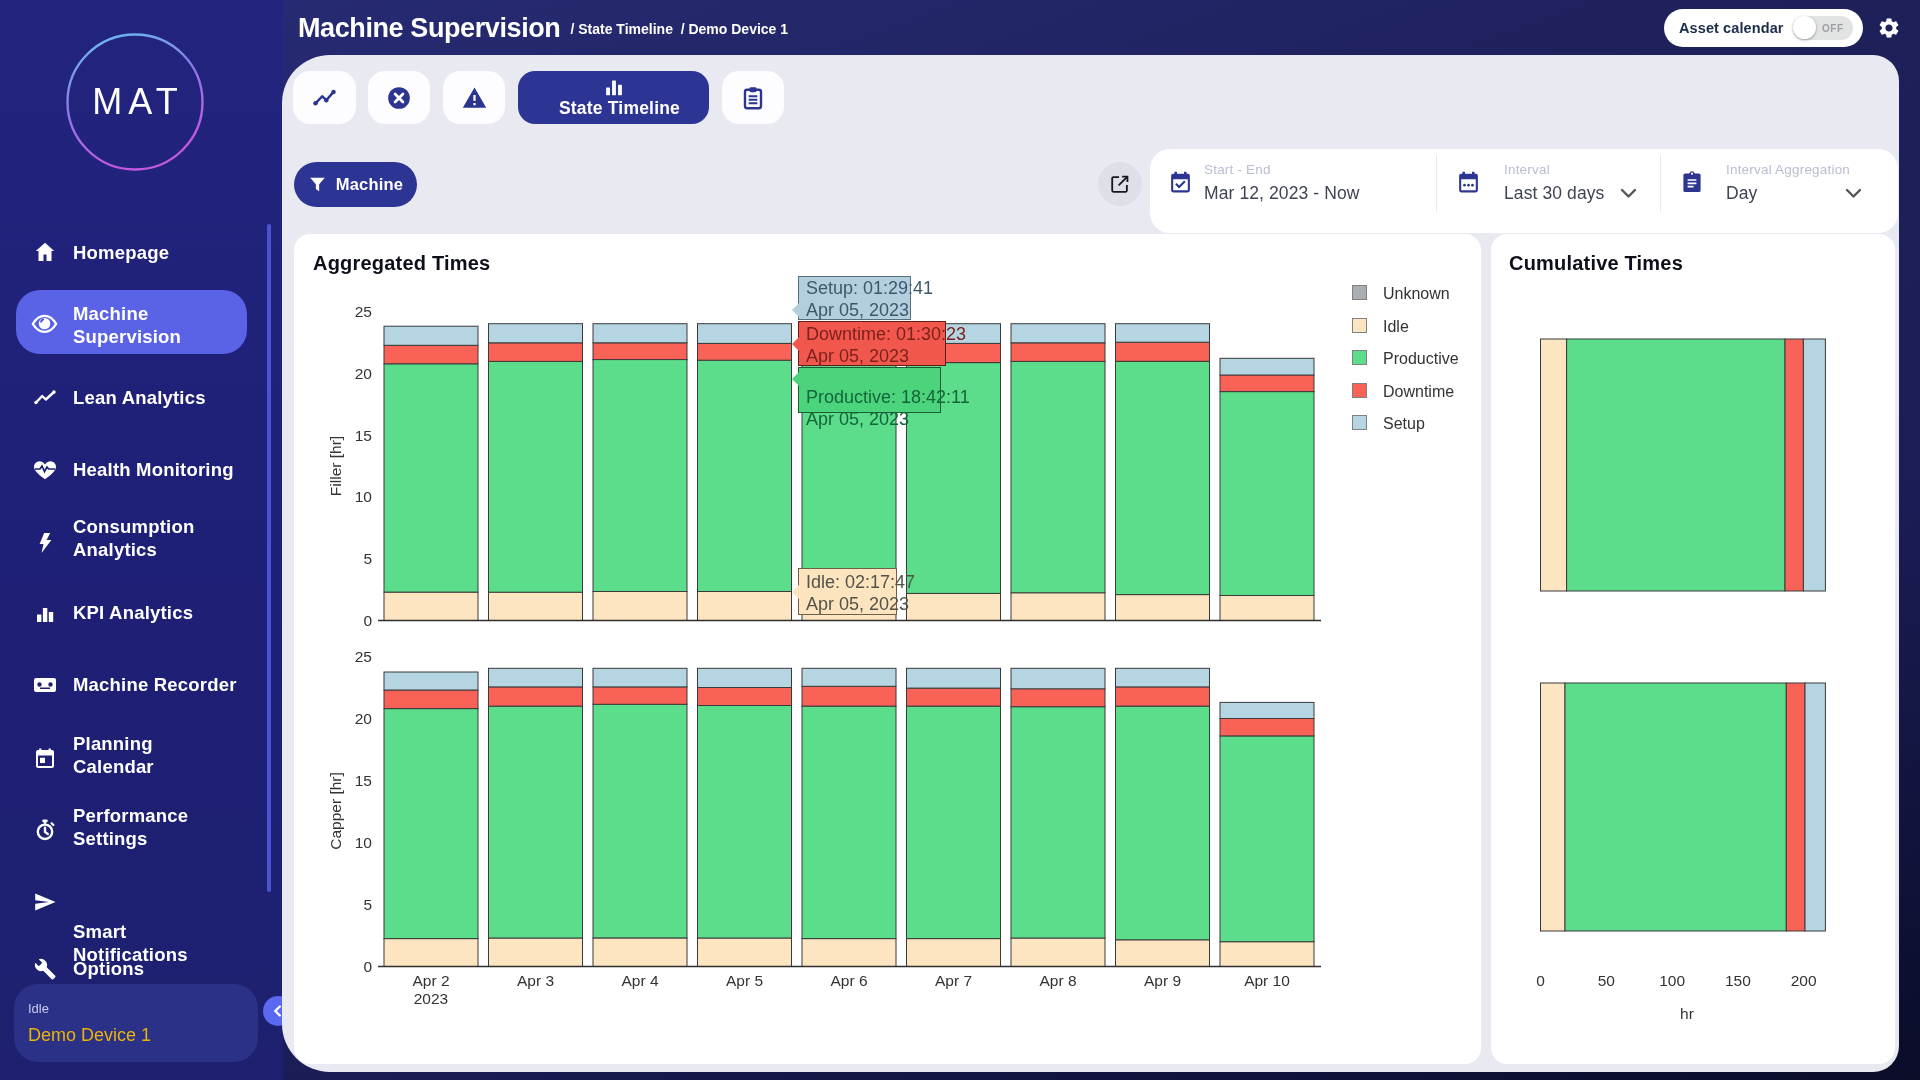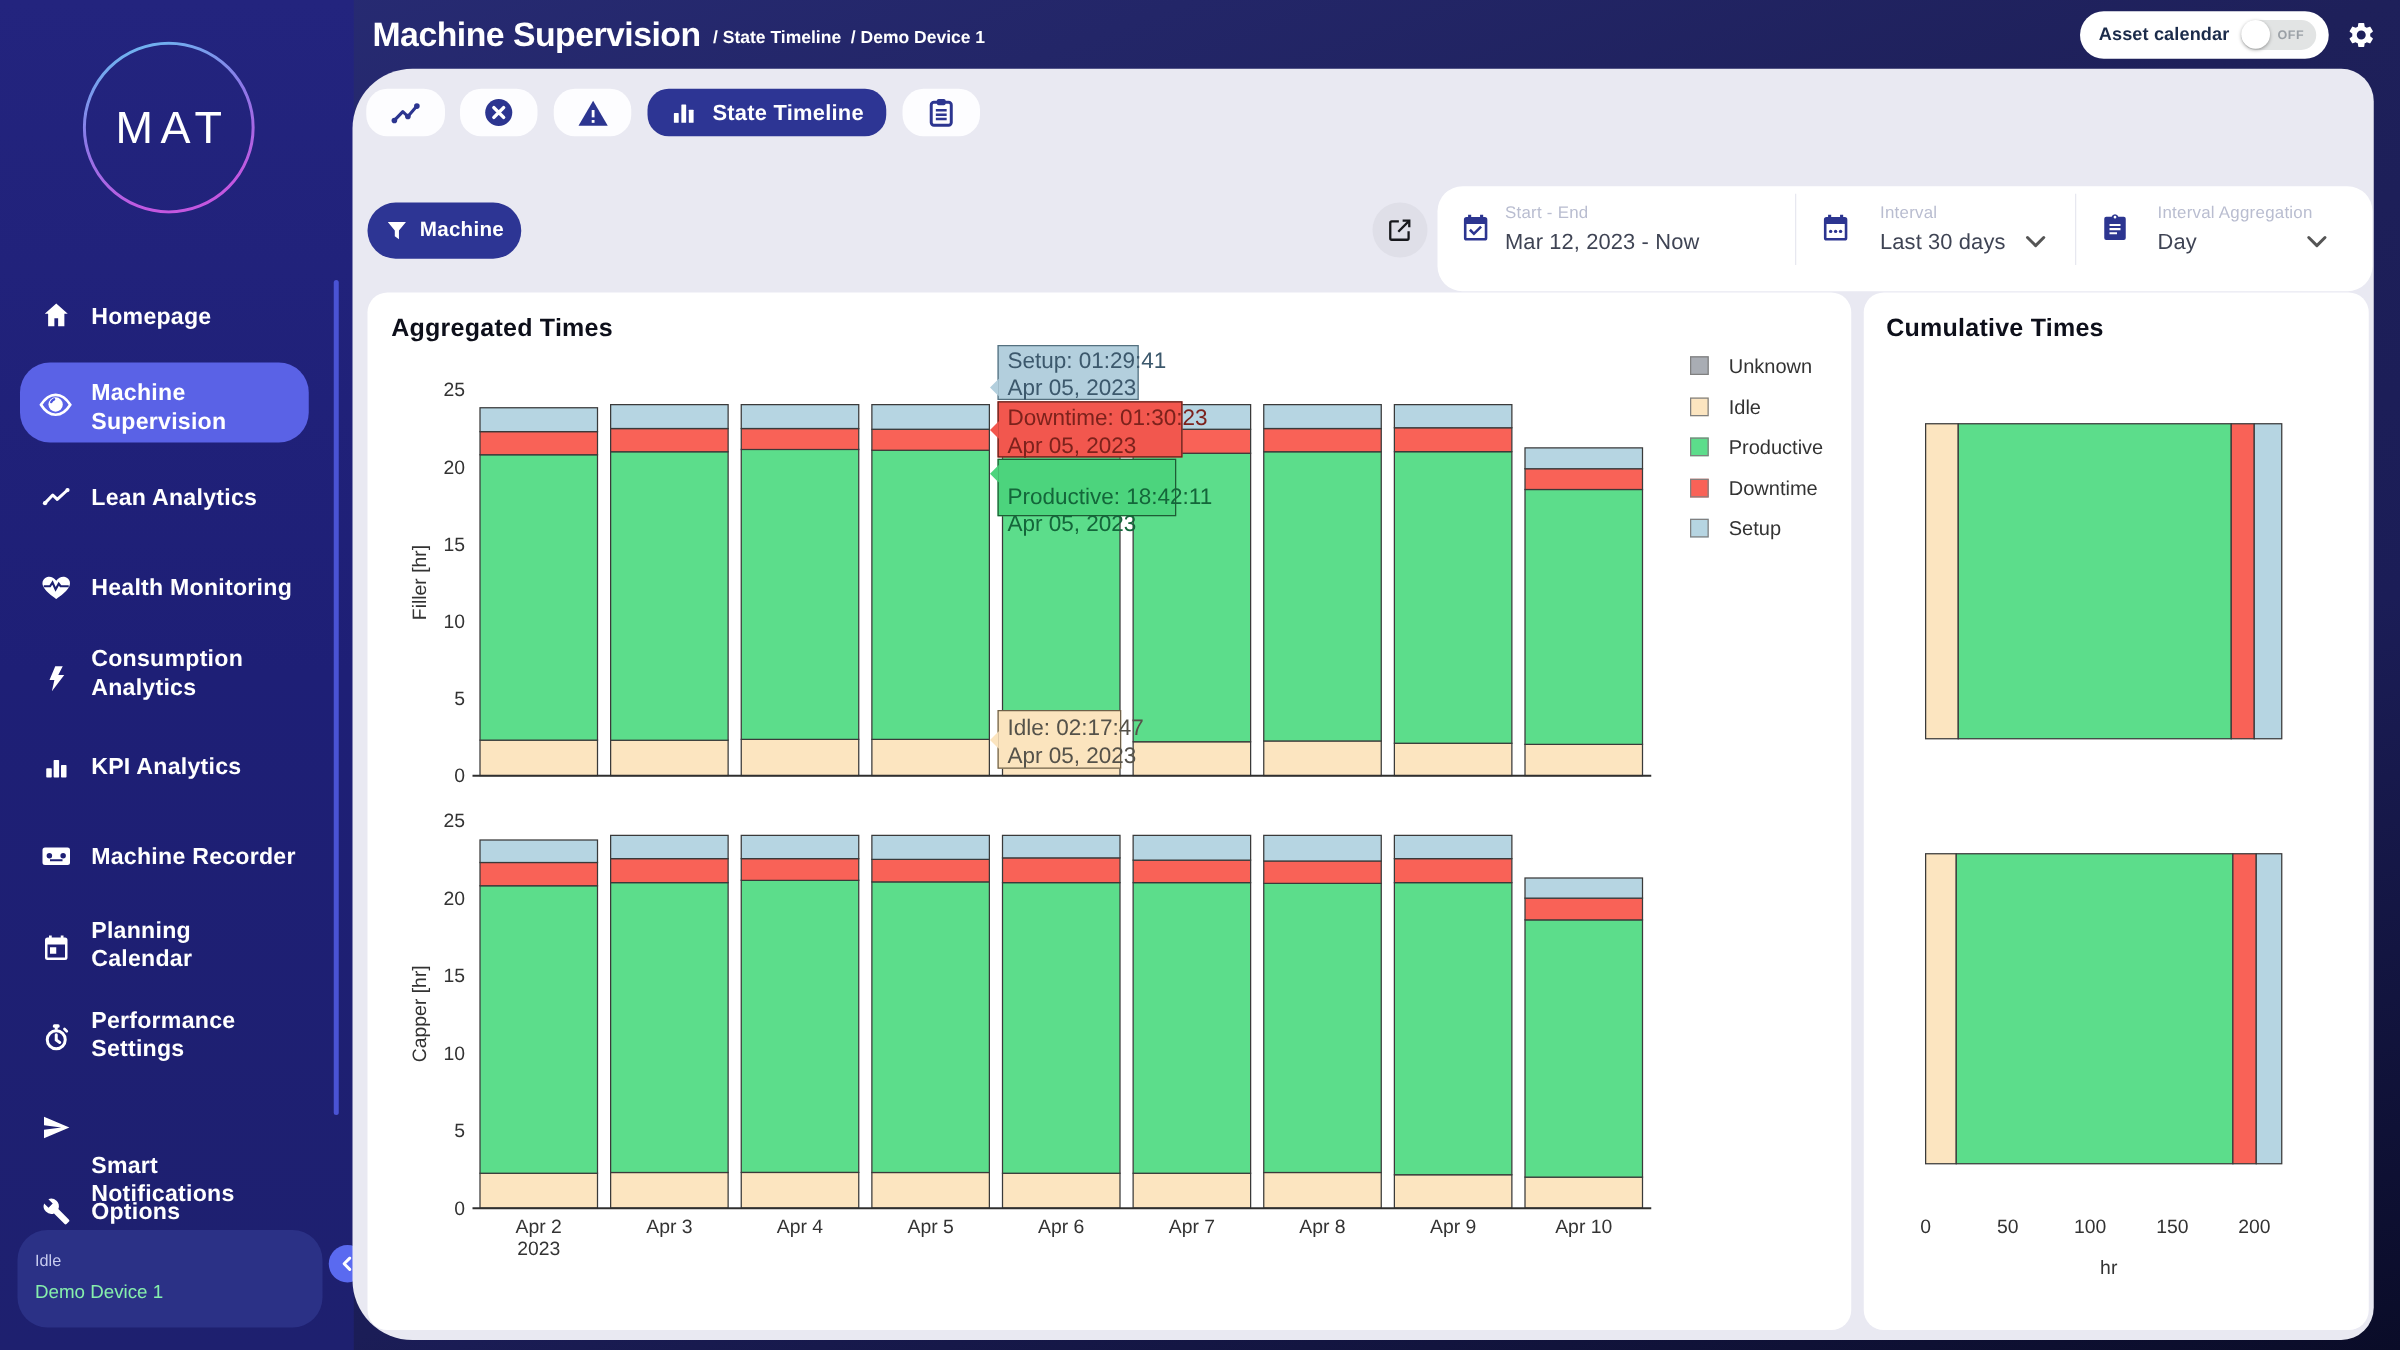--- a/index.html
+++ b/index.html
@@ -33,7 +33,7 @@
 .panel{position:absolute;left:282px;top:55px;width:1617px;height:1017px;background:#e9e9f2;border-radius:48px 26px 26px 48px;}
 .btn{position:absolute;background:#fdfdff;border-radius:17px;display:flex;align-items:center;justify-content:center;}
 .btn.navy{background:#2d3594;}
-.btnrow{position:absolute;top:71px;height:38px;}
+.btnrow{position:absolute;top:71px;height:53px;flex-direction:column;}
 .sttx{color:#fff;font-size:17.5px;font-weight:700;margin-left:12px;letter-spacing:.2px;}
 .machinebtn{position:absolute;left:294px;top:162px;width:123px;height:45px;border-radius:23px;background:#2d3594;display:flex;align-items:center;justify-content:center;}
 .machinebtn span{color:#fff;font-size:16.5px;font-weight:700;margin-left:9px;letter-spacing:.2px;}

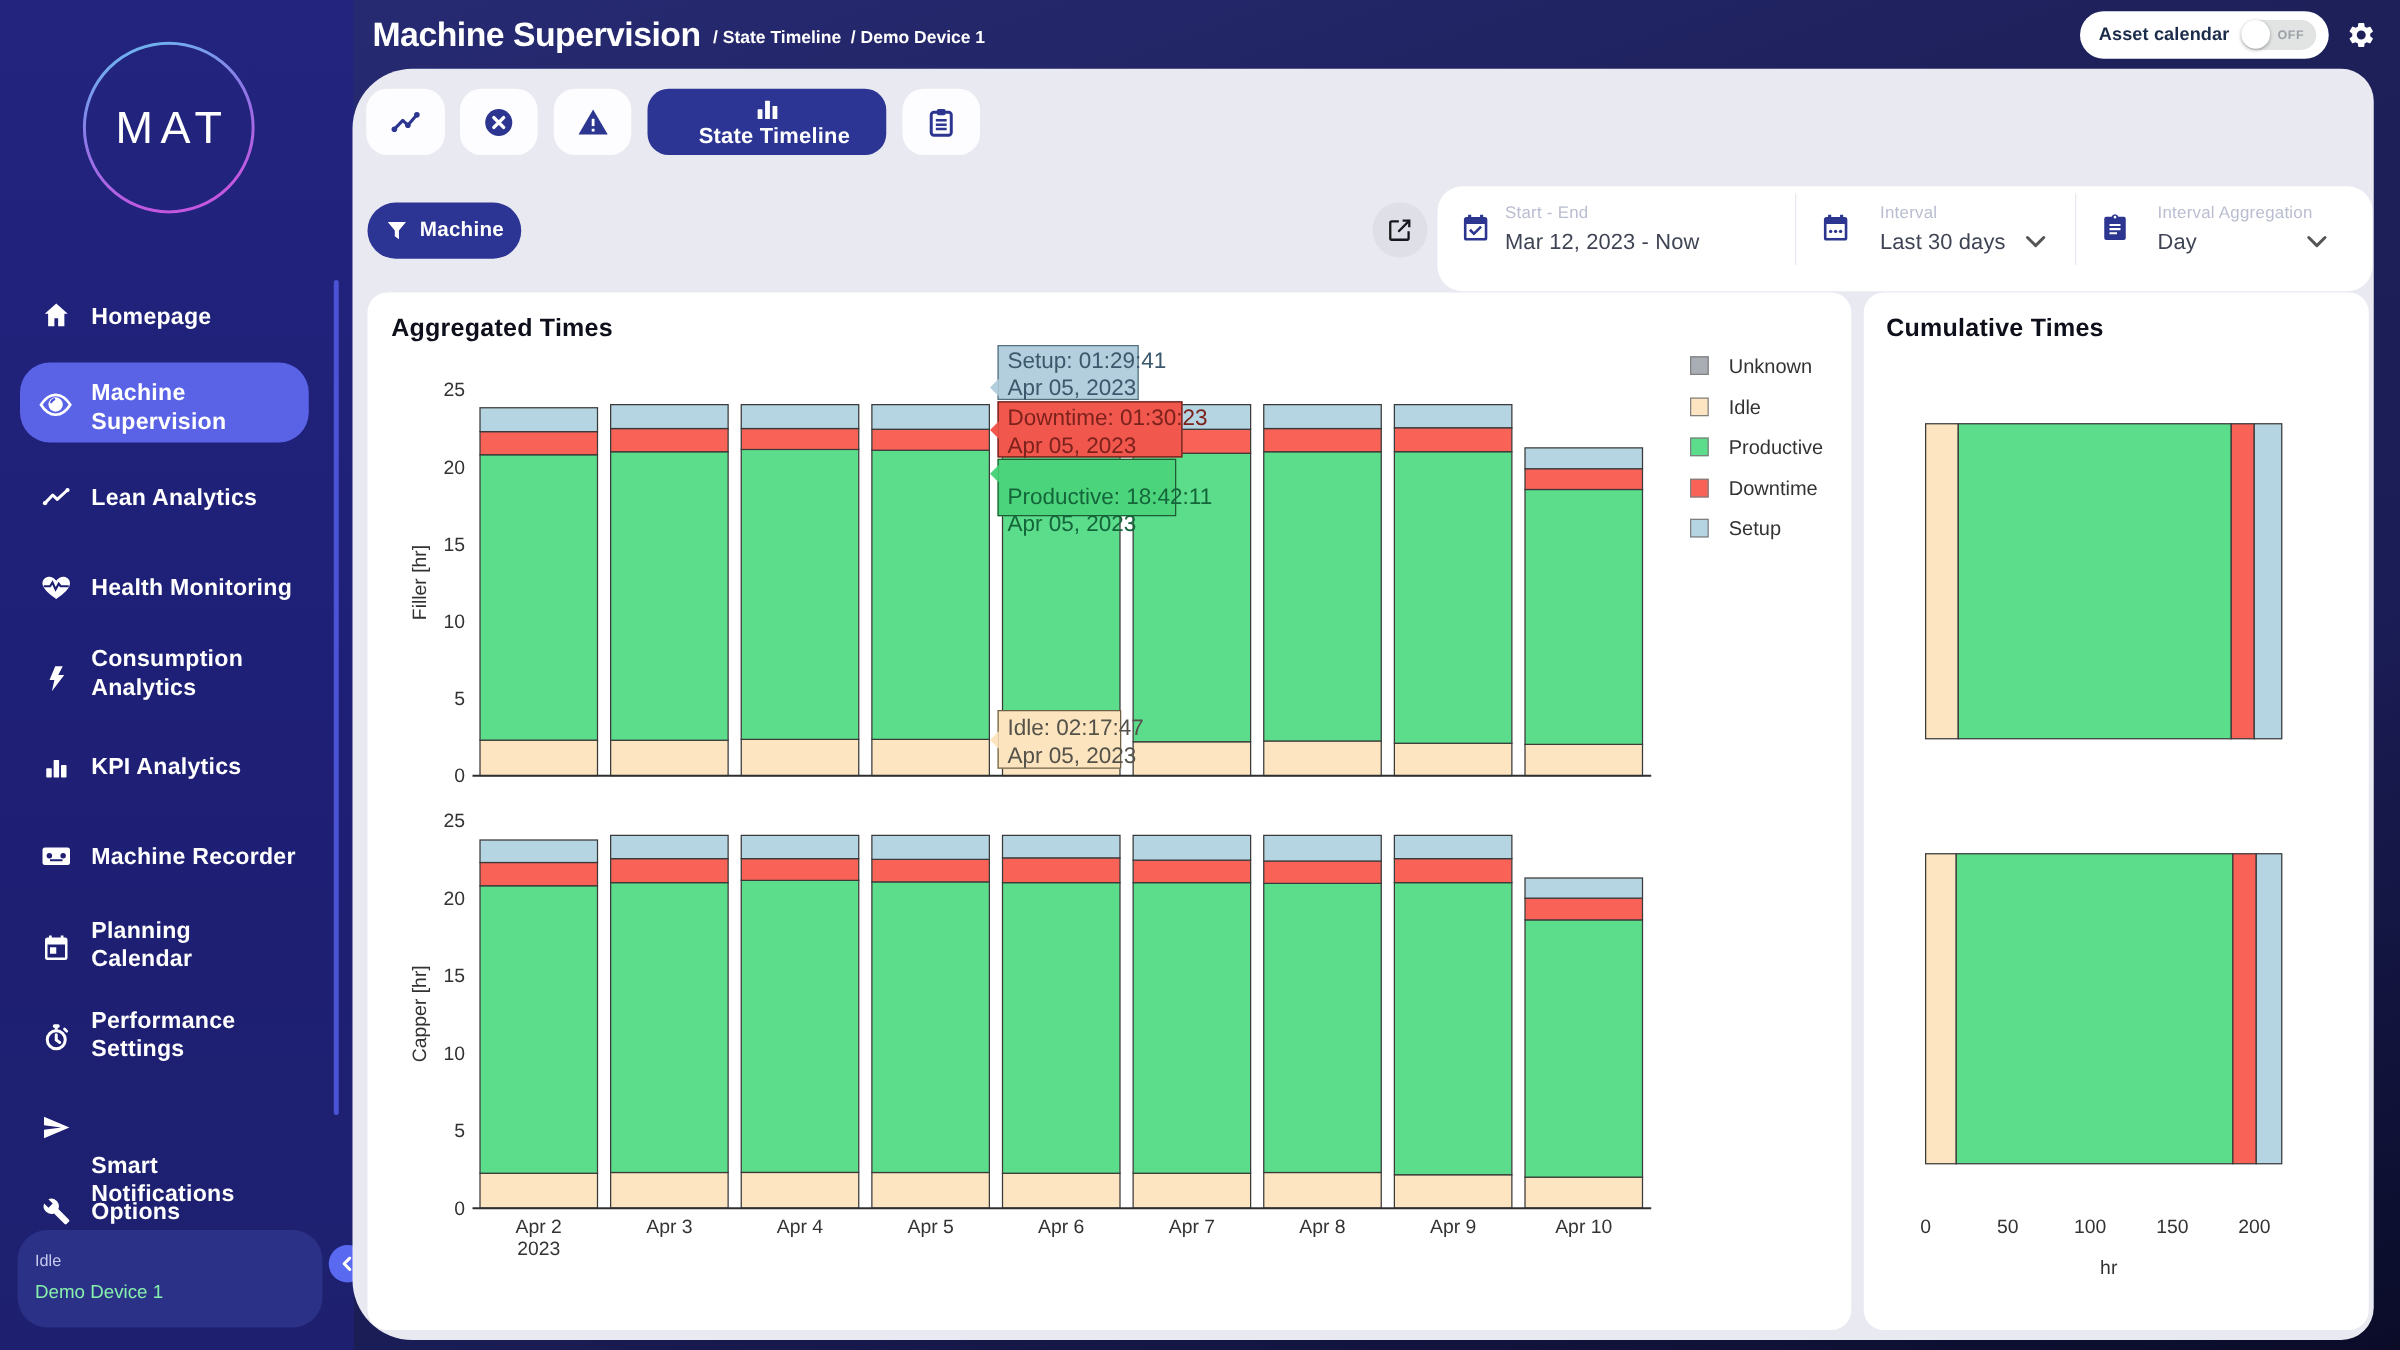--- a/index.html
+++ b/index.html
@@ -27,7 +27,7 @@
 .sbar{position:absolute;left:267px;top:224px;width:4px;height:668px;border-radius:2px;background:#4a53d4;}
 .linebox{position:absolute;left:14px;top:984px;width:244px;height:78px;border-radius:24px;background:#2b3186;}
 .linebox .l1{position:absolute;left:14px;top:17px;font-size:13px;color:#c7cbef;}
-.linebox .l2{position:absolute;left:14px;top:41px;font-size:15px;color:#86efac;}
+.linebox .l2{position:absolute;left:14px;top:41px;font-size:18px;color:#eab308;}
 .collapse{position:absolute;left:263px;top:996px;width:30px;height:30px;border-radius:50%;background:#5a6af0;display:flex;align-items:center;justify-content:center;}
 
 .panel{position:absolute;left:282px;top:55px;width:1617px;height:1017px;background:#e9e9f2;border-radius:48px 26px 26px 48px;}

